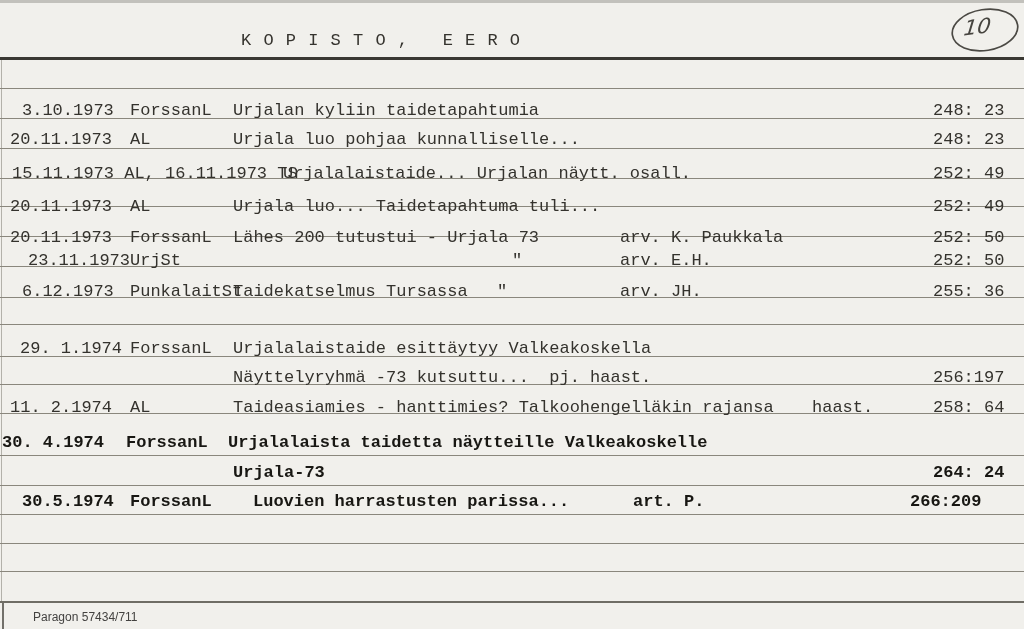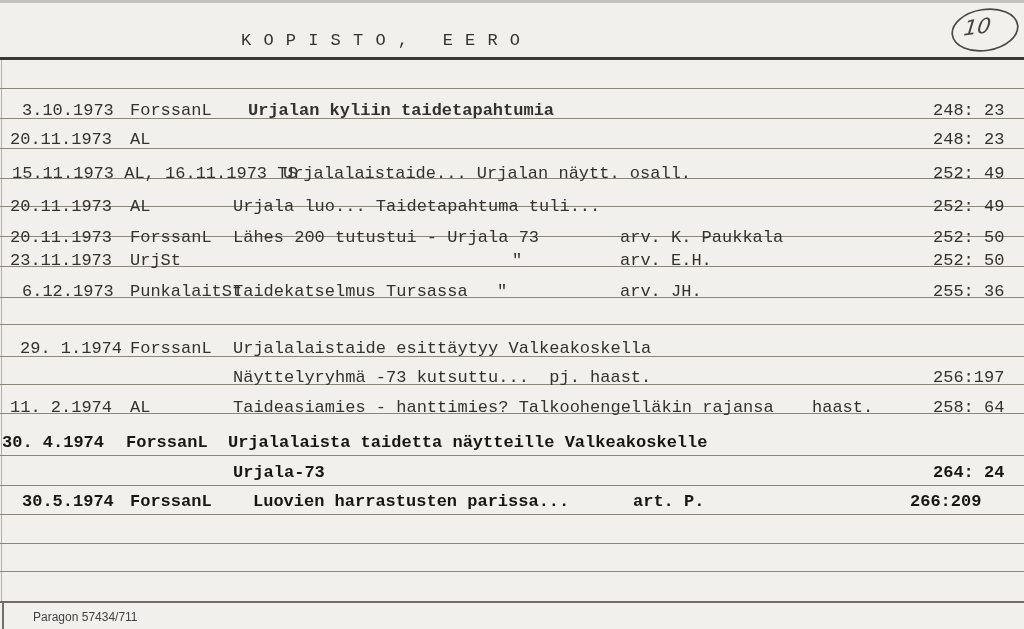--- a/index.html
+++ b/index.html
@@ -97,7 +97,7 @@
       <div class="rule bottom-rule" style="top: 601px;"></div>
     </div>
   <div id="rows-layer">
-      <div class="row" style="top: 101px;"><span class="cell" style="left: 22px;">3.10.1973</span><span class="cell" style="left: 130px;">ForssanL</span><span class="cell" style="left: 248px; font-weight: bold;">Urjalan kyliin taidetapahtumia</span><span class="cell" style="left: 933px;">248: 23</span></div>
+      <div class="row" style="top: 101px;"><span class="cell" style="left: 22px;">3.10.1973</span><span class="cell" style="left: 130px;">ForssanL</span><span class="cell" style="left: 233px;">Urjalan kyliin taidetapahtumia</span><span class="cell" style="left: 933px;">248: 23</span></div>
       <div class="row" style="top: 130px;"><span class="cell" style="left: 10px;">20.11.1973</span><span class="cell" style="left: 130px;">AL</span><span class="cell" style="left: 933px;">248: 23</span></div>
       <div class="row" style="top: 164px;"><span class="cell" style="left: 12px;">15.11.1973 AL, 16.11.1973 TS</span><span class="cell" style="left: 283px;">Urjalalaistaide... Urjalan näytt. osall.</span><span class="cell" style="left: 933px;">252: 49</span></div>
       <div class="row" style="top: 197px;"><span class="cell" style="left: 10px;">20.11.1973</span><span class="cell" style="left: 130px;">AL</span><span class="cell" style="left: 233px;">Urjala luo... Taidetapahtuma tuli...</span><span class="cell" style="left: 933px;">252: 49</span></div>

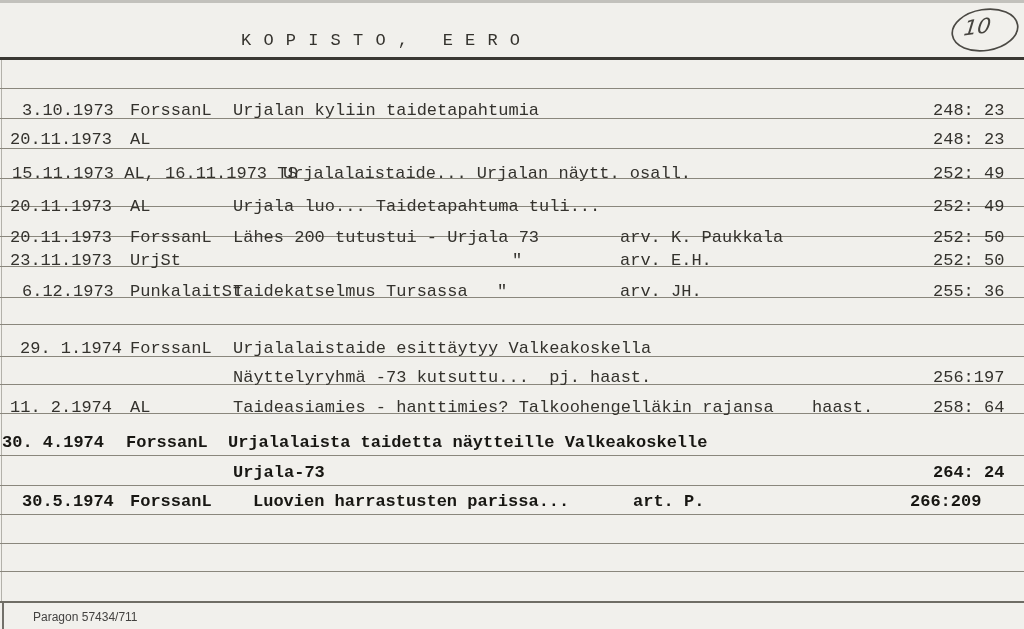--- a/index.html
+++ b/index.html
@@ -98,7 +98,7 @@
     </div>
   <div id="rows-layer">
       <div class="row" style="top: 101px;"><span class="cell" style="left: 22px;">3.10.1973</span><span class="cell" style="left: 130px;">ForssanL</span><span class="cell" style="left: 233px;">Urjalan kyliin taidetapahtumia</span><span class="cell" style="left: 933px;">248: 23</span></div>
-      <div class="row" style="top: 130px;"><span class="cell" style="left: 10px;">20.11.1973</span><span class="cell" style="left: 130px;">AL</span><span class="cell" style="left: 933px;">248: 23</span></div>
+      <div class="row" style="top: 130px;"><span class="cell" style="left: 10px;">20.11.1973</span><span class="cell" style="left: 130px;">AL</span><span class="cell" style="left: 233px;">Urjala luo pohjaa kunnalliselle...</span><span class="cell" style="left: 933px;">248: 23</span></div>
       <div class="row" style="top: 164px;"><span class="cell" style="left: 12px;">15.11.1973 AL, 16.11.1973 TS</span><span class="cell" style="left: 283px;">Urjalalaistaide... Urjalan näytt. osall.</span><span class="cell" style="left: 933px;">252: 49</span></div>
       <div class="row" style="top: 197px;"><span class="cell" style="left: 10px;">20.11.1973</span><span class="cell" style="left: 130px;">AL</span><span class="cell" style="left: 233px;">Urjala luo... Taidetapahtuma tuli...</span><span class="cell" style="left: 933px;">252: 49</span></div>
       <div class="row" style="top: 228px;"><span class="cell" style="left: 10px;">20.11.1973</span><span class="cell" style="left: 130px;">ForssanL</span><span class="cell" style="left: 233px;">Lähes 200 tutustui - Urjala 73</span><span class="cell" style="left: 620px;">arv. K. Paukkala</span><span class="cell" style="left: 933px;">252: 50</span></div>

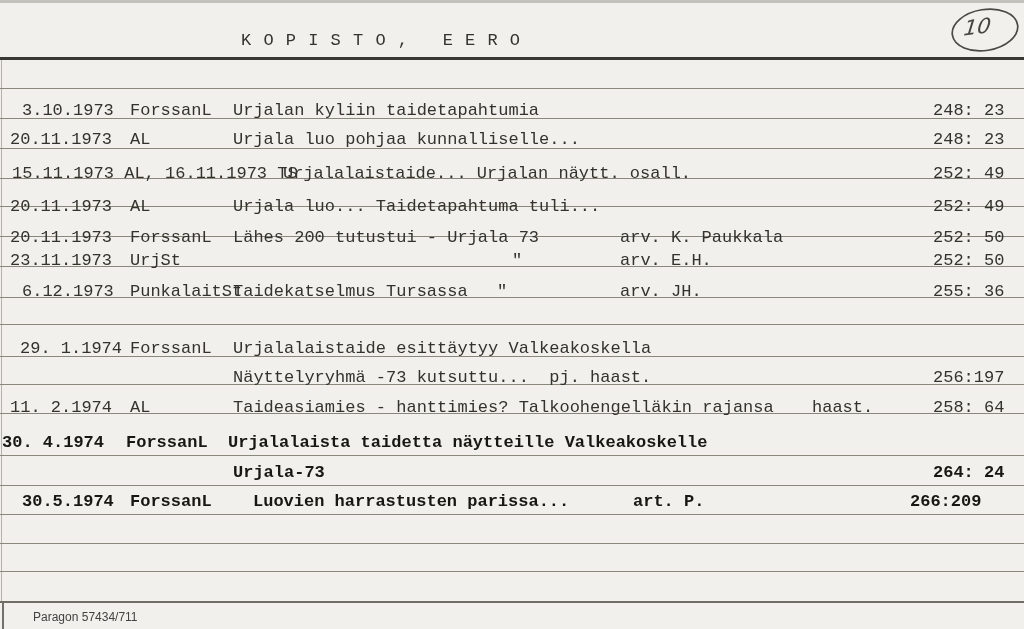--- a/index.html
+++ b/index.html
@@ -102,7 +102,7 @@
       <div class="row" style="top: 164px;"><span class="cell" style="left: 12px;">15.11.1973 AL, 16.11.1973 TS</span><span class="cell" style="left: 283px;">Urjalalaistaide... Urjalan näytt. osall.</span><span class="cell" style="left: 933px;">252: 49</span></div>
       <div class="row" style="top: 197px;"><span class="cell" style="left: 10px;">20.11.1973</span><span class="cell" style="left: 130px;">AL</span><span class="cell" style="left: 233px;">Urjala luo... Taidetapahtuma tuli...</span><span class="cell" style="left: 933px;">252: 49</span></div>
       <div class="row" style="top: 228px;"><span class="cell" style="left: 10px;">20.11.1973</span><span class="cell" style="left: 130px;">ForssanL</span><span class="cell" style="left: 233px;">Lähes 200 tutustui - Urjala 73</span><span class="cell" style="left: 620px;">arv. K. Paukkala</span><span class="cell" style="left: 933px;">252: 50</span></div>
-      <div class="row" style="top: 251px;"><span class="cell" style="left: 10px;">23.11.1973</span><span class="cell" style="left: 130px;">UrjSt</span><span class="cell" style="left: 512px;">"</span><span class="cell" style="left: 620px;">arv. E.H.</span><span class="cell" style="left: 933px;">252: 50</span></div>
+      <div class="row" style="top: 251px;"><span class="cell" style="left: 28px;">23.11.1973</span><span class="cell" style="left: 130px;">UrjSt</span><span class="cell" style="left: 512px;">"</span><span class="cell" style="left: 620px;">arv. E.H.</span><span class="cell" style="left: 933px;">252: 50</span></div>
       <div class="row" style="top: 282px;"><span class="cell" style="left: 22px;">6.12.1973</span><span class="cell" style="left: 130px;">PunkalaitSt</span><span class="cell" style="left: 233px;">Taidekatselmus Tursassa</span><span class="cell" style="left: 497px;">"</span><span class="cell" style="left: 620px;">arv. JH.</span><span class="cell" style="left: 933px;">255: 36</span></div>
       <div class="row" style="top: 339px;"><span class="cell" style="left: 20px;">29. 1.1974</span><span class="cell" style="left: 130px;">ForssanL</span><span class="cell" style="left: 233px;">Urjalalaistaide esittäytyy Valkeakoskella</span></div>
       <div class="row" style="top: 368px;"><span class="cell" style="left: 233px;">Näyttelyryhmä -73 kutsuttu...  pj. haast.</span><span class="cell" style="left: 933px;">256:197</span></div>

